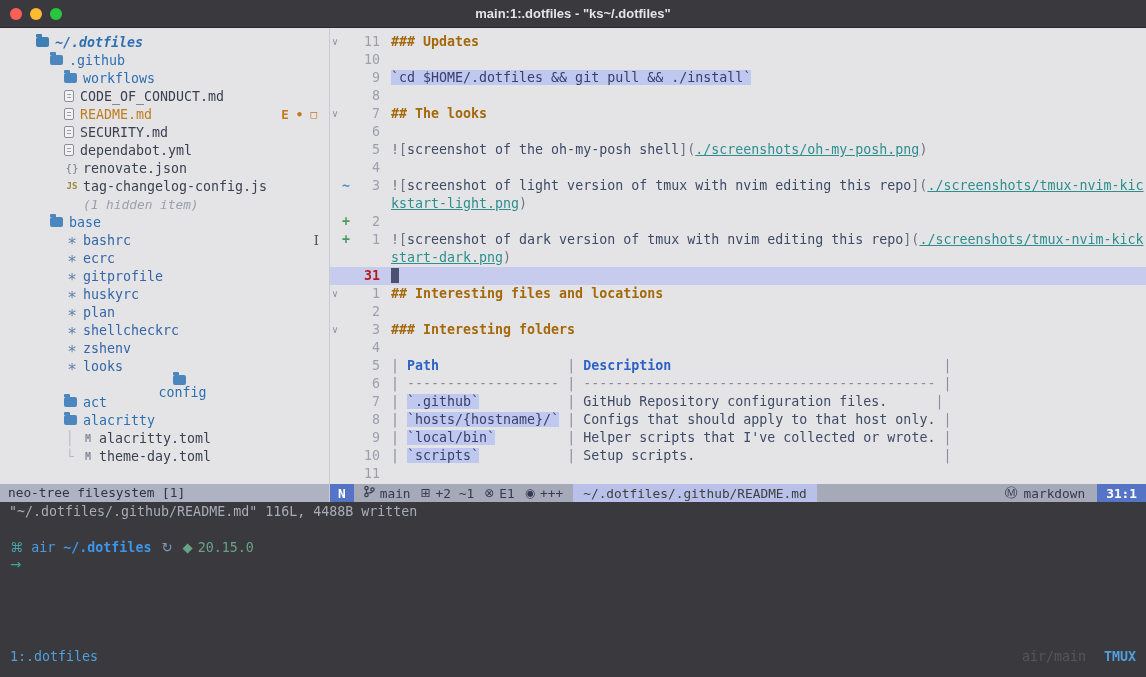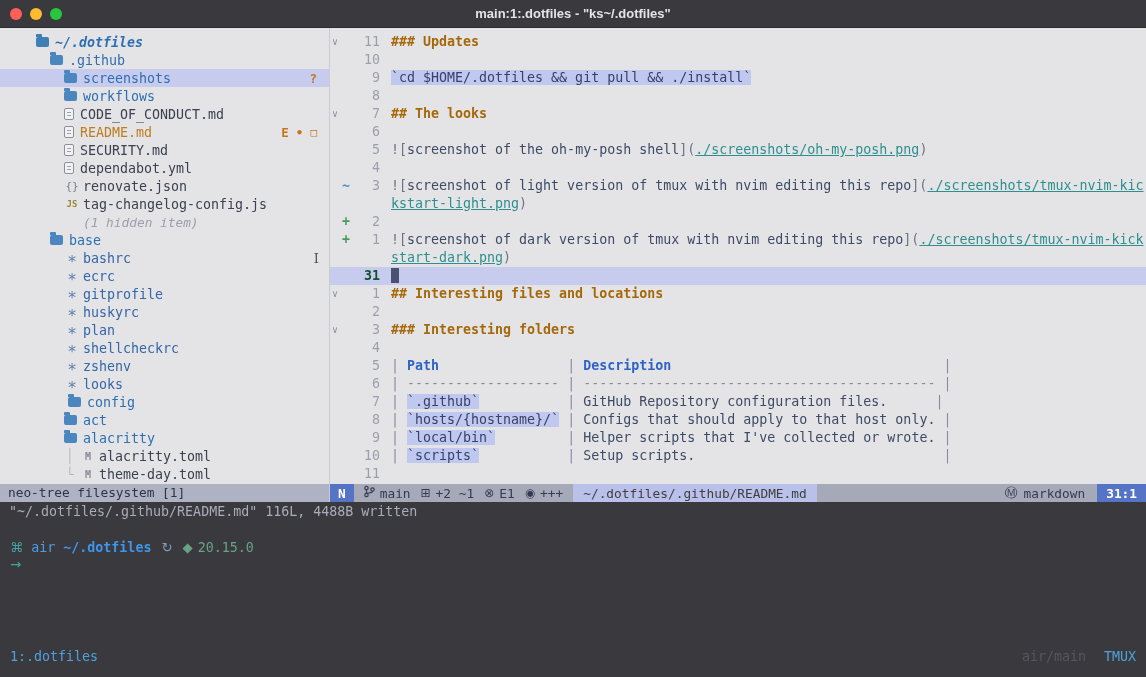--- a/index.html
+++ b/index.html
@@ -138,13 +138,6 @@
             <span class="i-folder"></span>
             <span class="lbl lbl-folder">.github</span>
           </div>
-          <div class="tree-row selected" style="padding-left: 64px;">
-            <span class="i-folder"></span>
-            <span class="lbl lbl-folder">screenshots</span>
-            <span class="badges">
-              <span class="badge">?</span>
-            </span>
-          </div>
           <div class="tree-row" style="padding-left: 64px;">
             <span class="i-folder"></span>
             <span class="lbl lbl-folder">workflows</span>

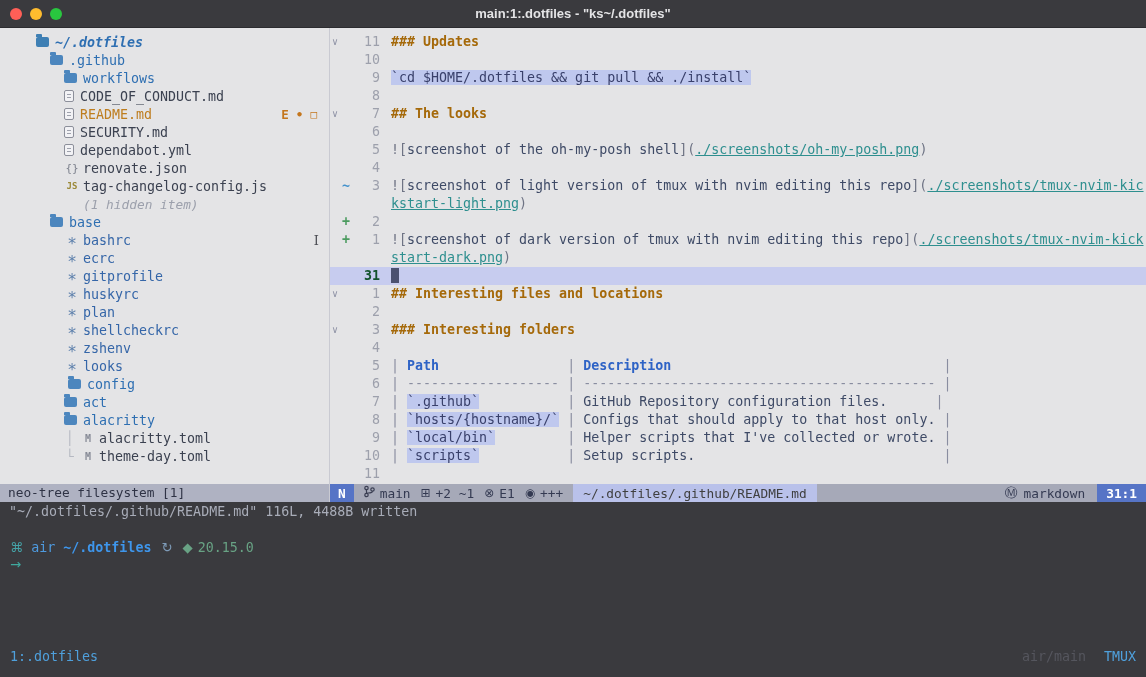--- a/index.html
+++ b/index.html
@@ -64,7 +64,7 @@
   .g-sign { width:12px; flex:none; font-weight:bold; }
   .s-add { color:#4B9B5F; } .s-chg { color:#4492CC; }
   .g-num { width:26px; text-align:right; color:#9DA0AC; flex:none; }
-  .ed-row.current .g-num { color:#14532d; font-weight:bold; }
+  .ed-row.current .g-num { color:#b91c1c; font-weight:bold; }
   .g-gap { width:11px; flex:none; }
   .ed-text { white-space:pre; }
   .ed-text span { white-space:pre; }

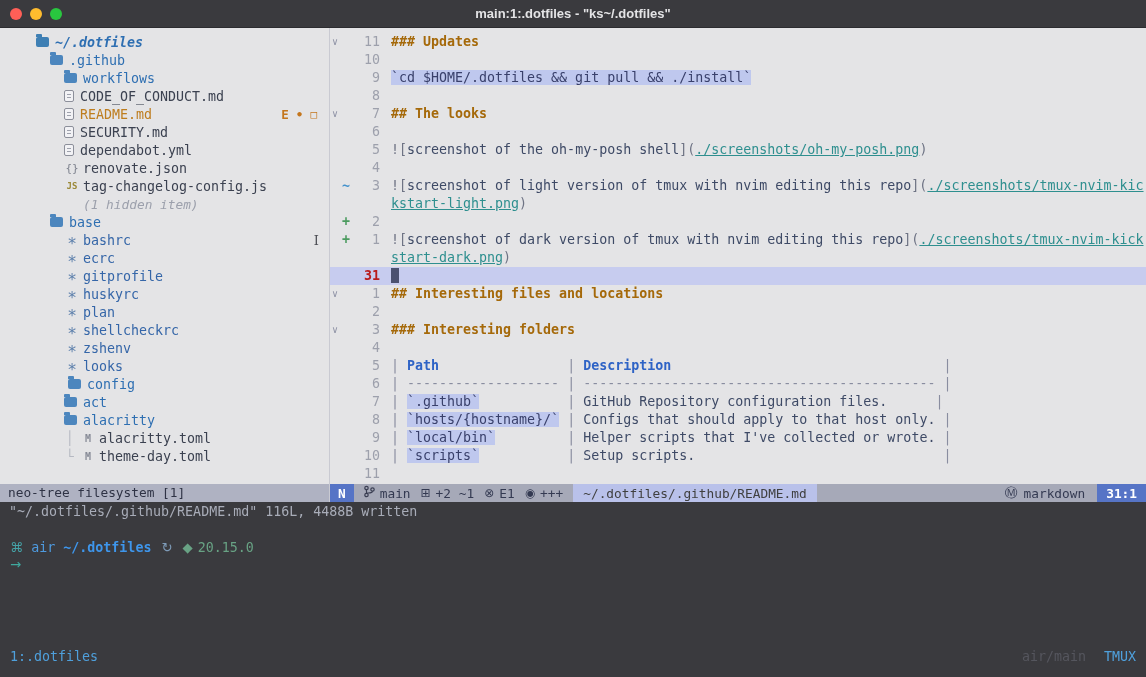--- a/index.html
+++ b/index.html
@@ -212,7 +212,7 @@
             <span class="i-txt i-conf">*</span>
             <span class="lbl lbl-conf">looks</span>
           </div>
-          <div class="tree-row" style="padding-left: 68px;">
+          <div class="tree-row" style="padding-left: 36px; flex-direction: column;">
             <span class="i-folder"></span>
             <span class="lbl lbl-folder">config</span>
           </div>

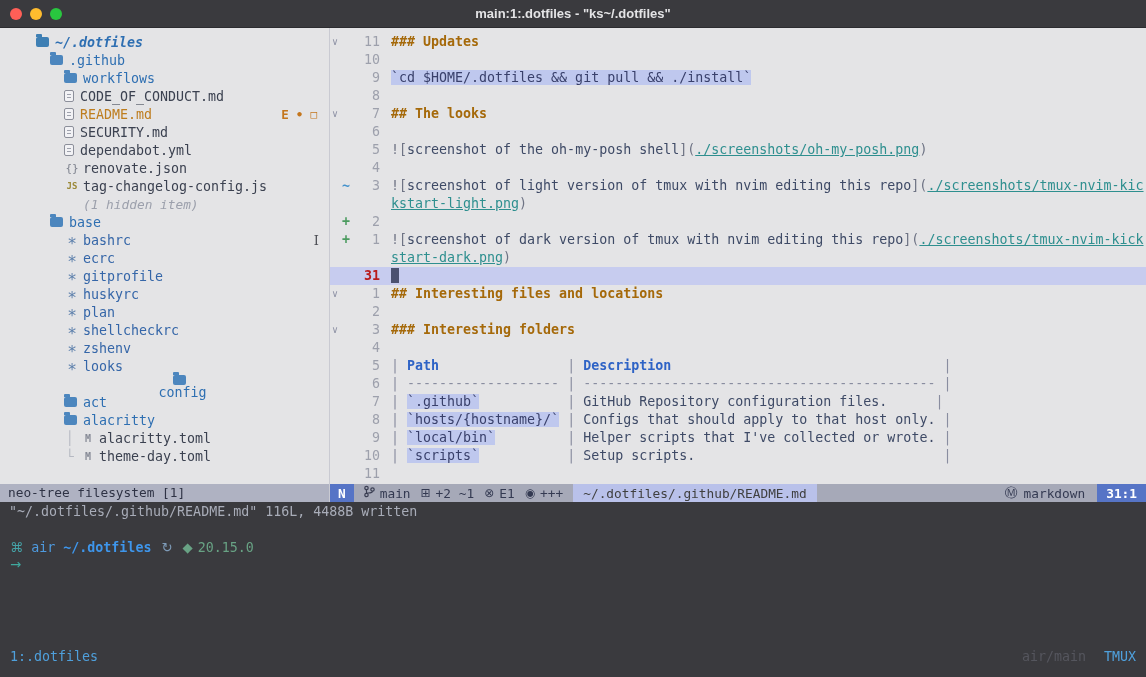--- a/index.html
+++ b/index.html
@@ -110,7 +110,7 @@
   .tmux-win { color:#4FA0DC; }
   .tmux-right { margin-left:auto; display:flex; gap:18px; }
   .tmux-session { color:#55565E; }
-  .tmux-label { color:#4FA0DC; font-weight:normal; }
+  .tmux-label { color:#4FA0DC; font-weight:bold; }
 </style>
 </head>
 <body>

